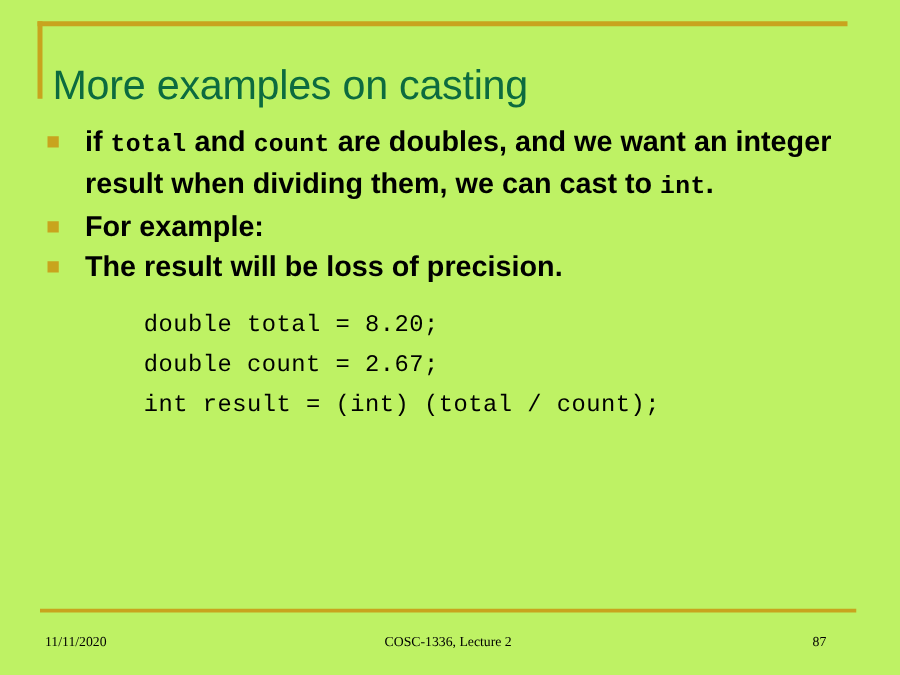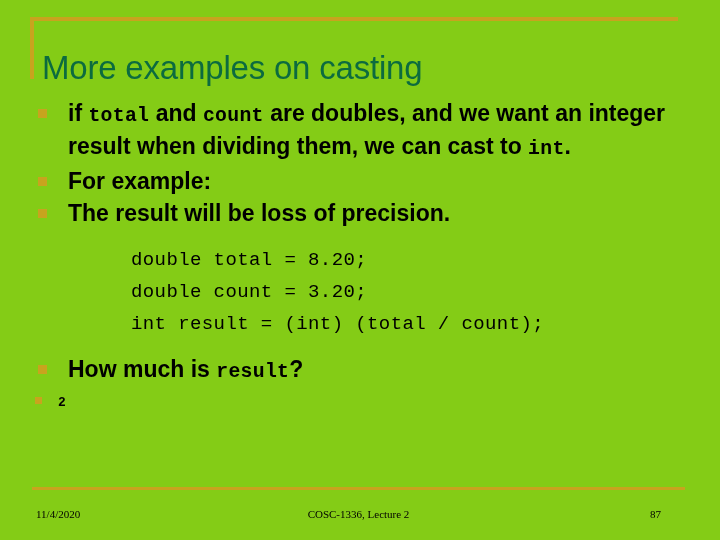--- a/index.html
+++ b/index.html
@@ -19,7 +19,7 @@
     position: relative;
     width: 720px;
     height: 540px;
-    background: #84cc16;
+    background: #bef264;
   }
 
   

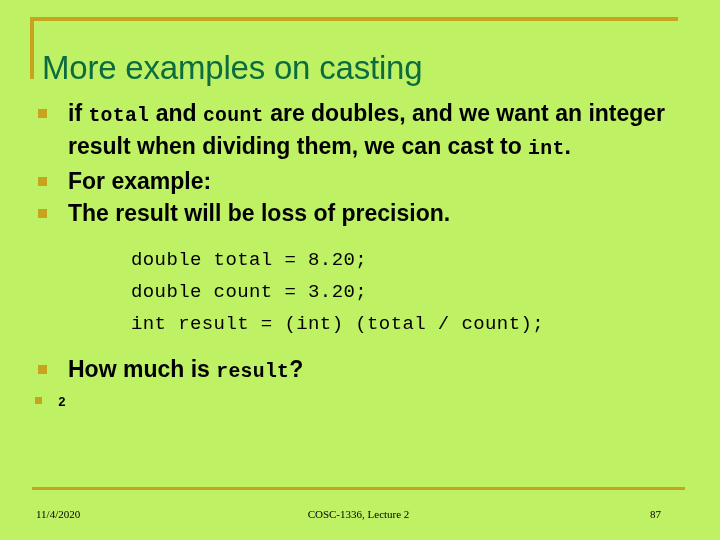--- a/index.html
+++ b/index.html
@@ -113,7 +113,6 @@
     color: #000000;
     white-space: pre;
     letter-spacing: 0.4px;
-    margin-left: 16px;
   }
 
   

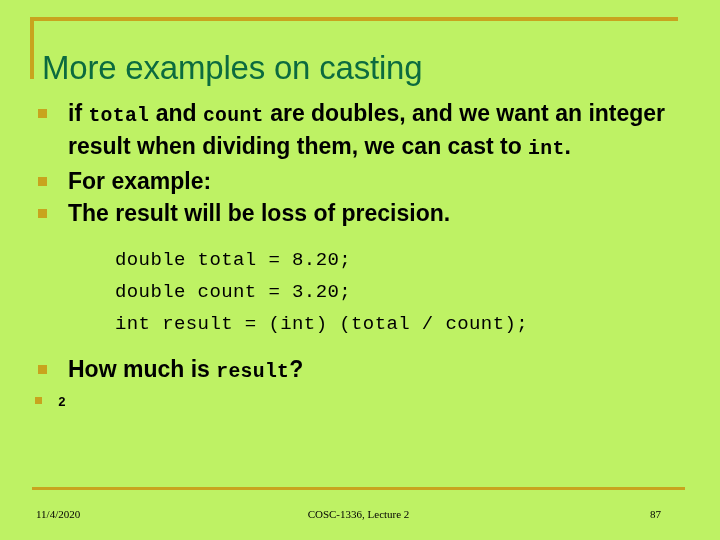--- a/index.html
+++ b/index.html
@@ -172,7 +172,7 @@
 
     <div class="code-block" id="code-block">
         <div class="code-line">double total = 8.20;</div>
-        <div class="code-line">double count = 3.20;</div>
+        <div class="code-line">double count = 2.67;</div>
         <div class="code-line">int result = (int) (total / count);</div>
       </div>
 

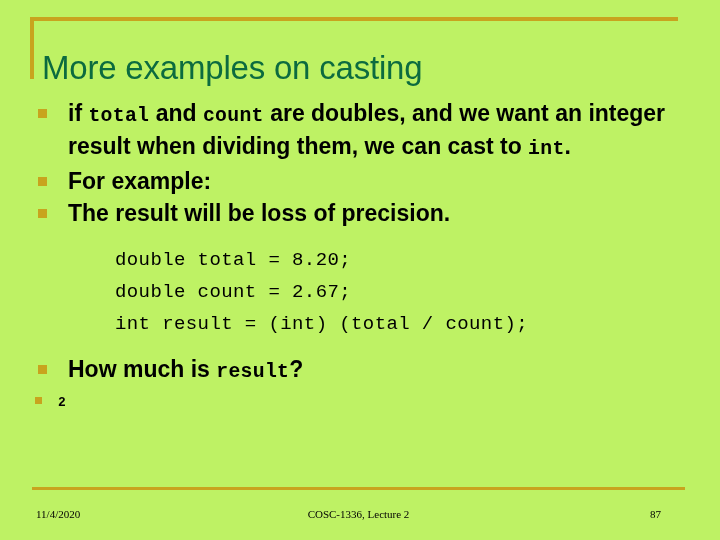--- a/index.html
+++ b/index.html
@@ -176,10 +176,6 @@
         <div class="code-line">int result = (int) (total / count);</div>
       </div>
 
-    <div id="bullets-bottom">
-        <div class="bullet"><span>How much is </span><span class="mono">result</span><span>?</span></div>
-        <div class="bullet lvl2"><span class="mono">2</span></div>
-      </div>
   </div>
 
   <div class="footer-rule"></div>

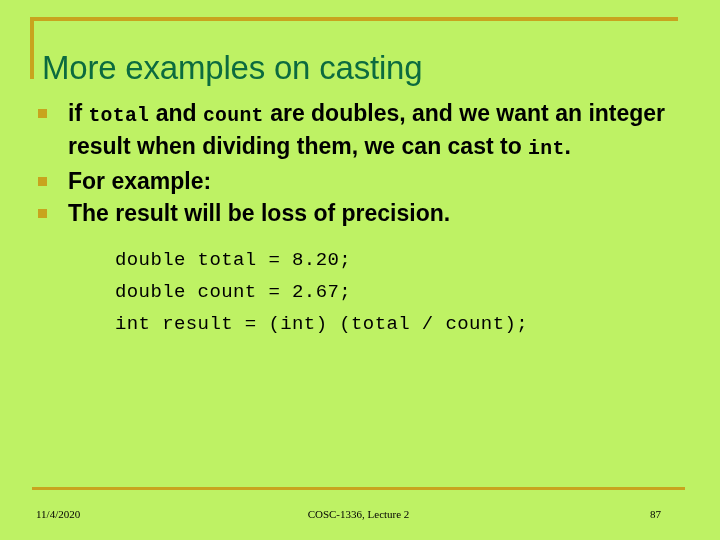--- a/index.html
+++ b/index.html
@@ -180,7 +180,7 @@
 
   <div class="footer-rule"></div>
   <div class="footer">
-    <span class="footer-date">11/4/2020</span>
+    <span class="footer-date">11/11/2020</span>
     <span class="footer-center">COSC-1336, Lecture 2</span>
     <span class="footer-page">87</span>
   </div>

